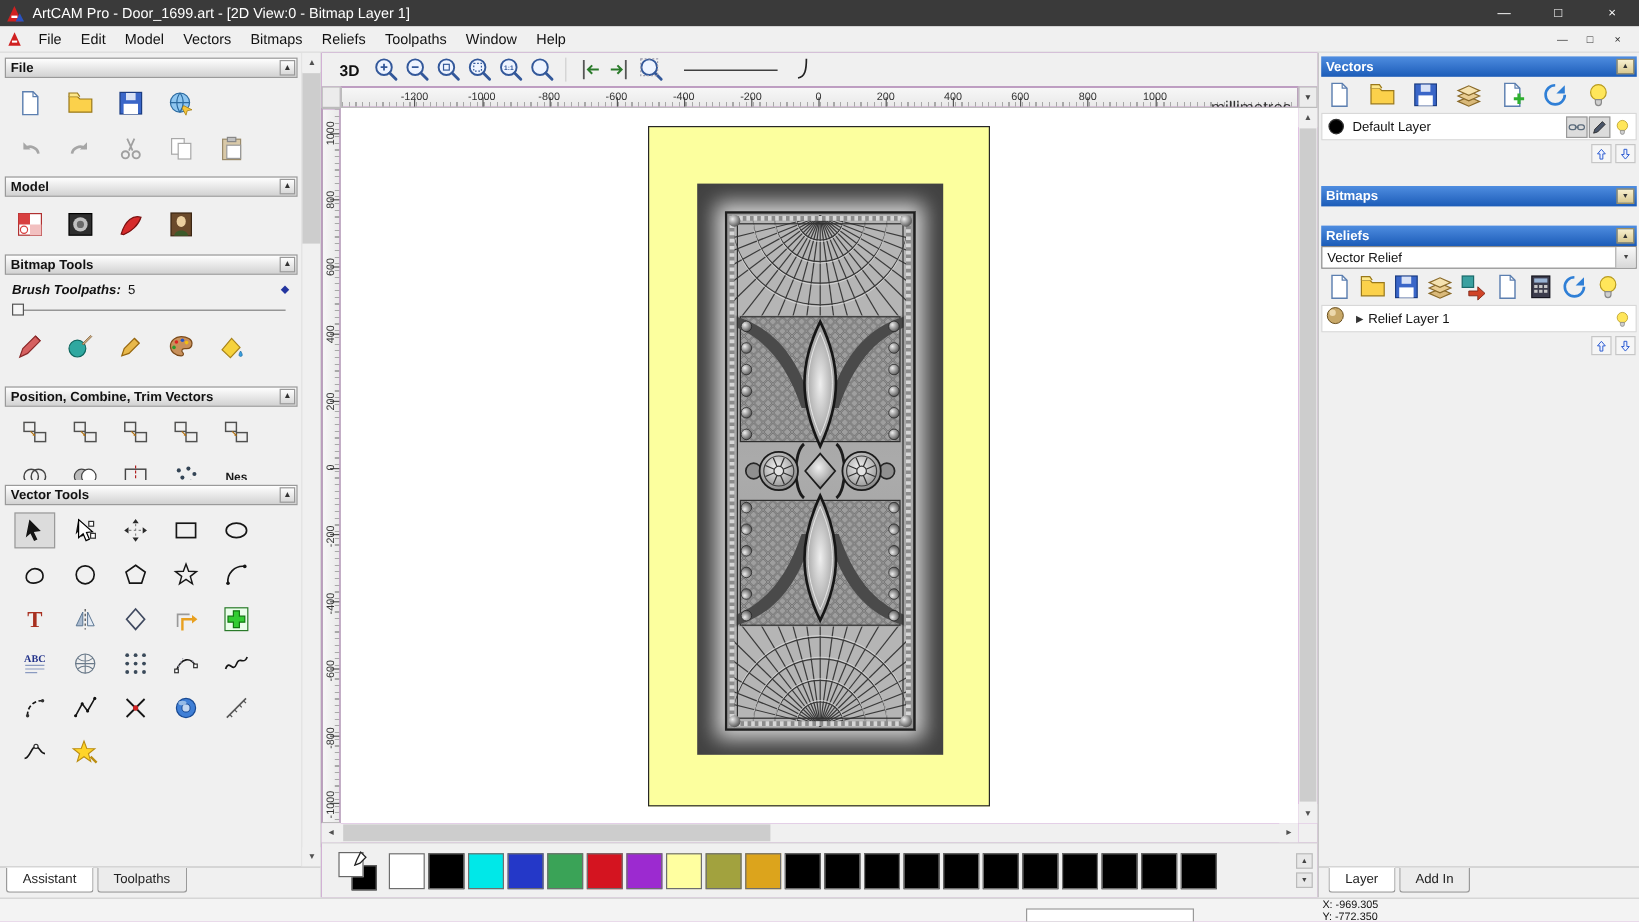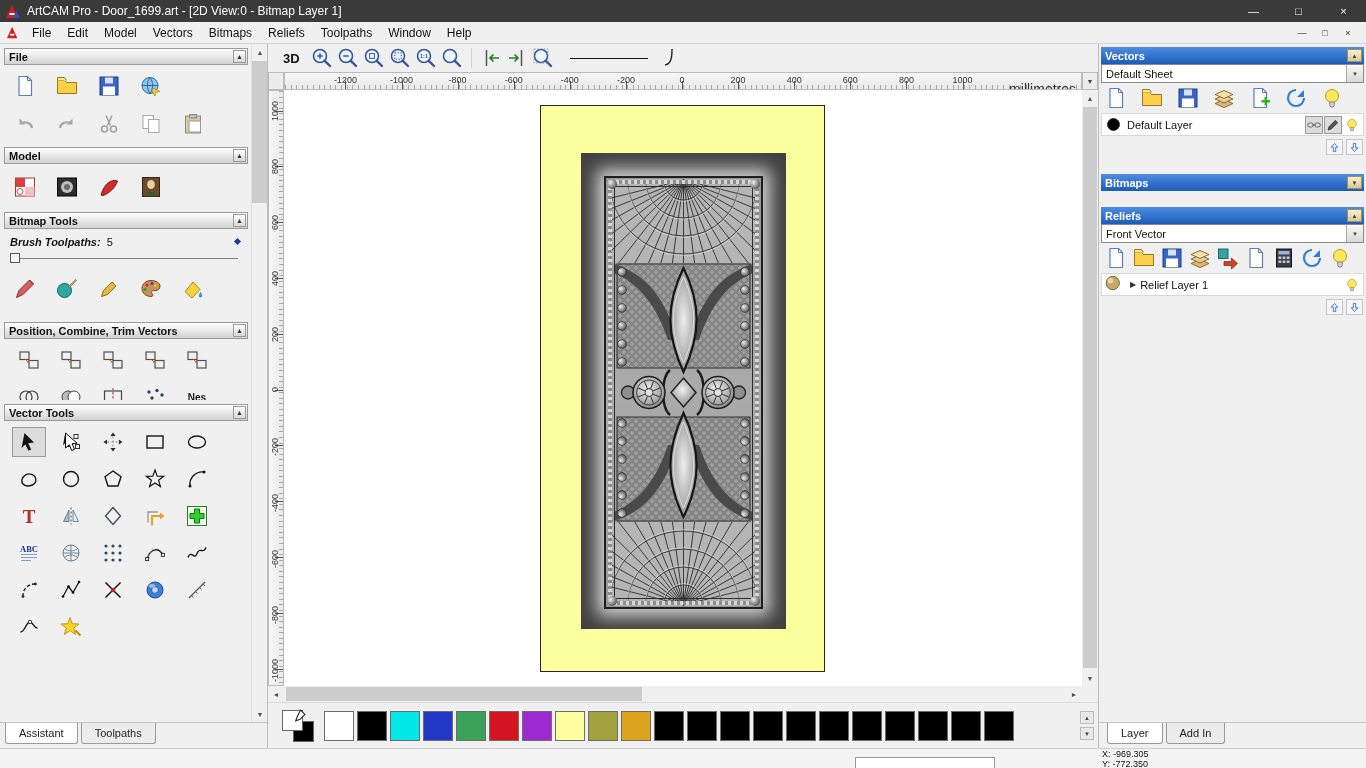--- a/index.html
+++ b/index.html
@@ -929,10 +929,6 @@
         <span>Vectors</span>
         <span class="rp-btn">▲</span>
       </div>
-      <div class="dropdown">
-        <span>Default Sheet</span>
-        <span class="dd-btn">▼</span>
-      </div>
       <div class="rp-toolbar wide" id="vec-toolbar">
           <span class="tbtn">
             <svg viewBox="0 0 24 24">

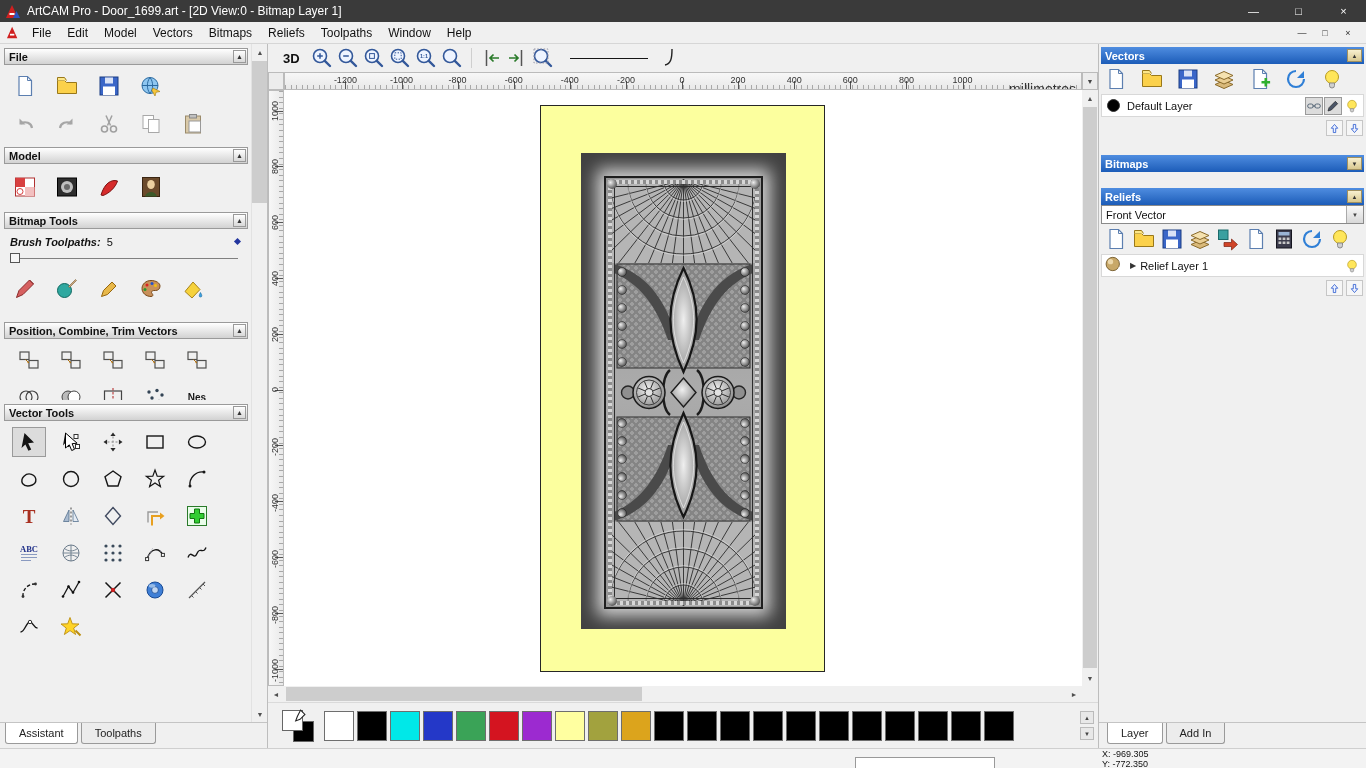--- a/index.html
+++ b/index.html
@@ -1023,7 +1023,7 @@
         <span class="rp-btn">▲</span>
       </div>
       <div class="dropdown">
-        <span>Front Vector</span>
+        <span>Vector Relief</span>
         <span class="dd-btn">▼</span>
       </div>
       <div class="rp-toolbar tight" id="relief-toolbar">

